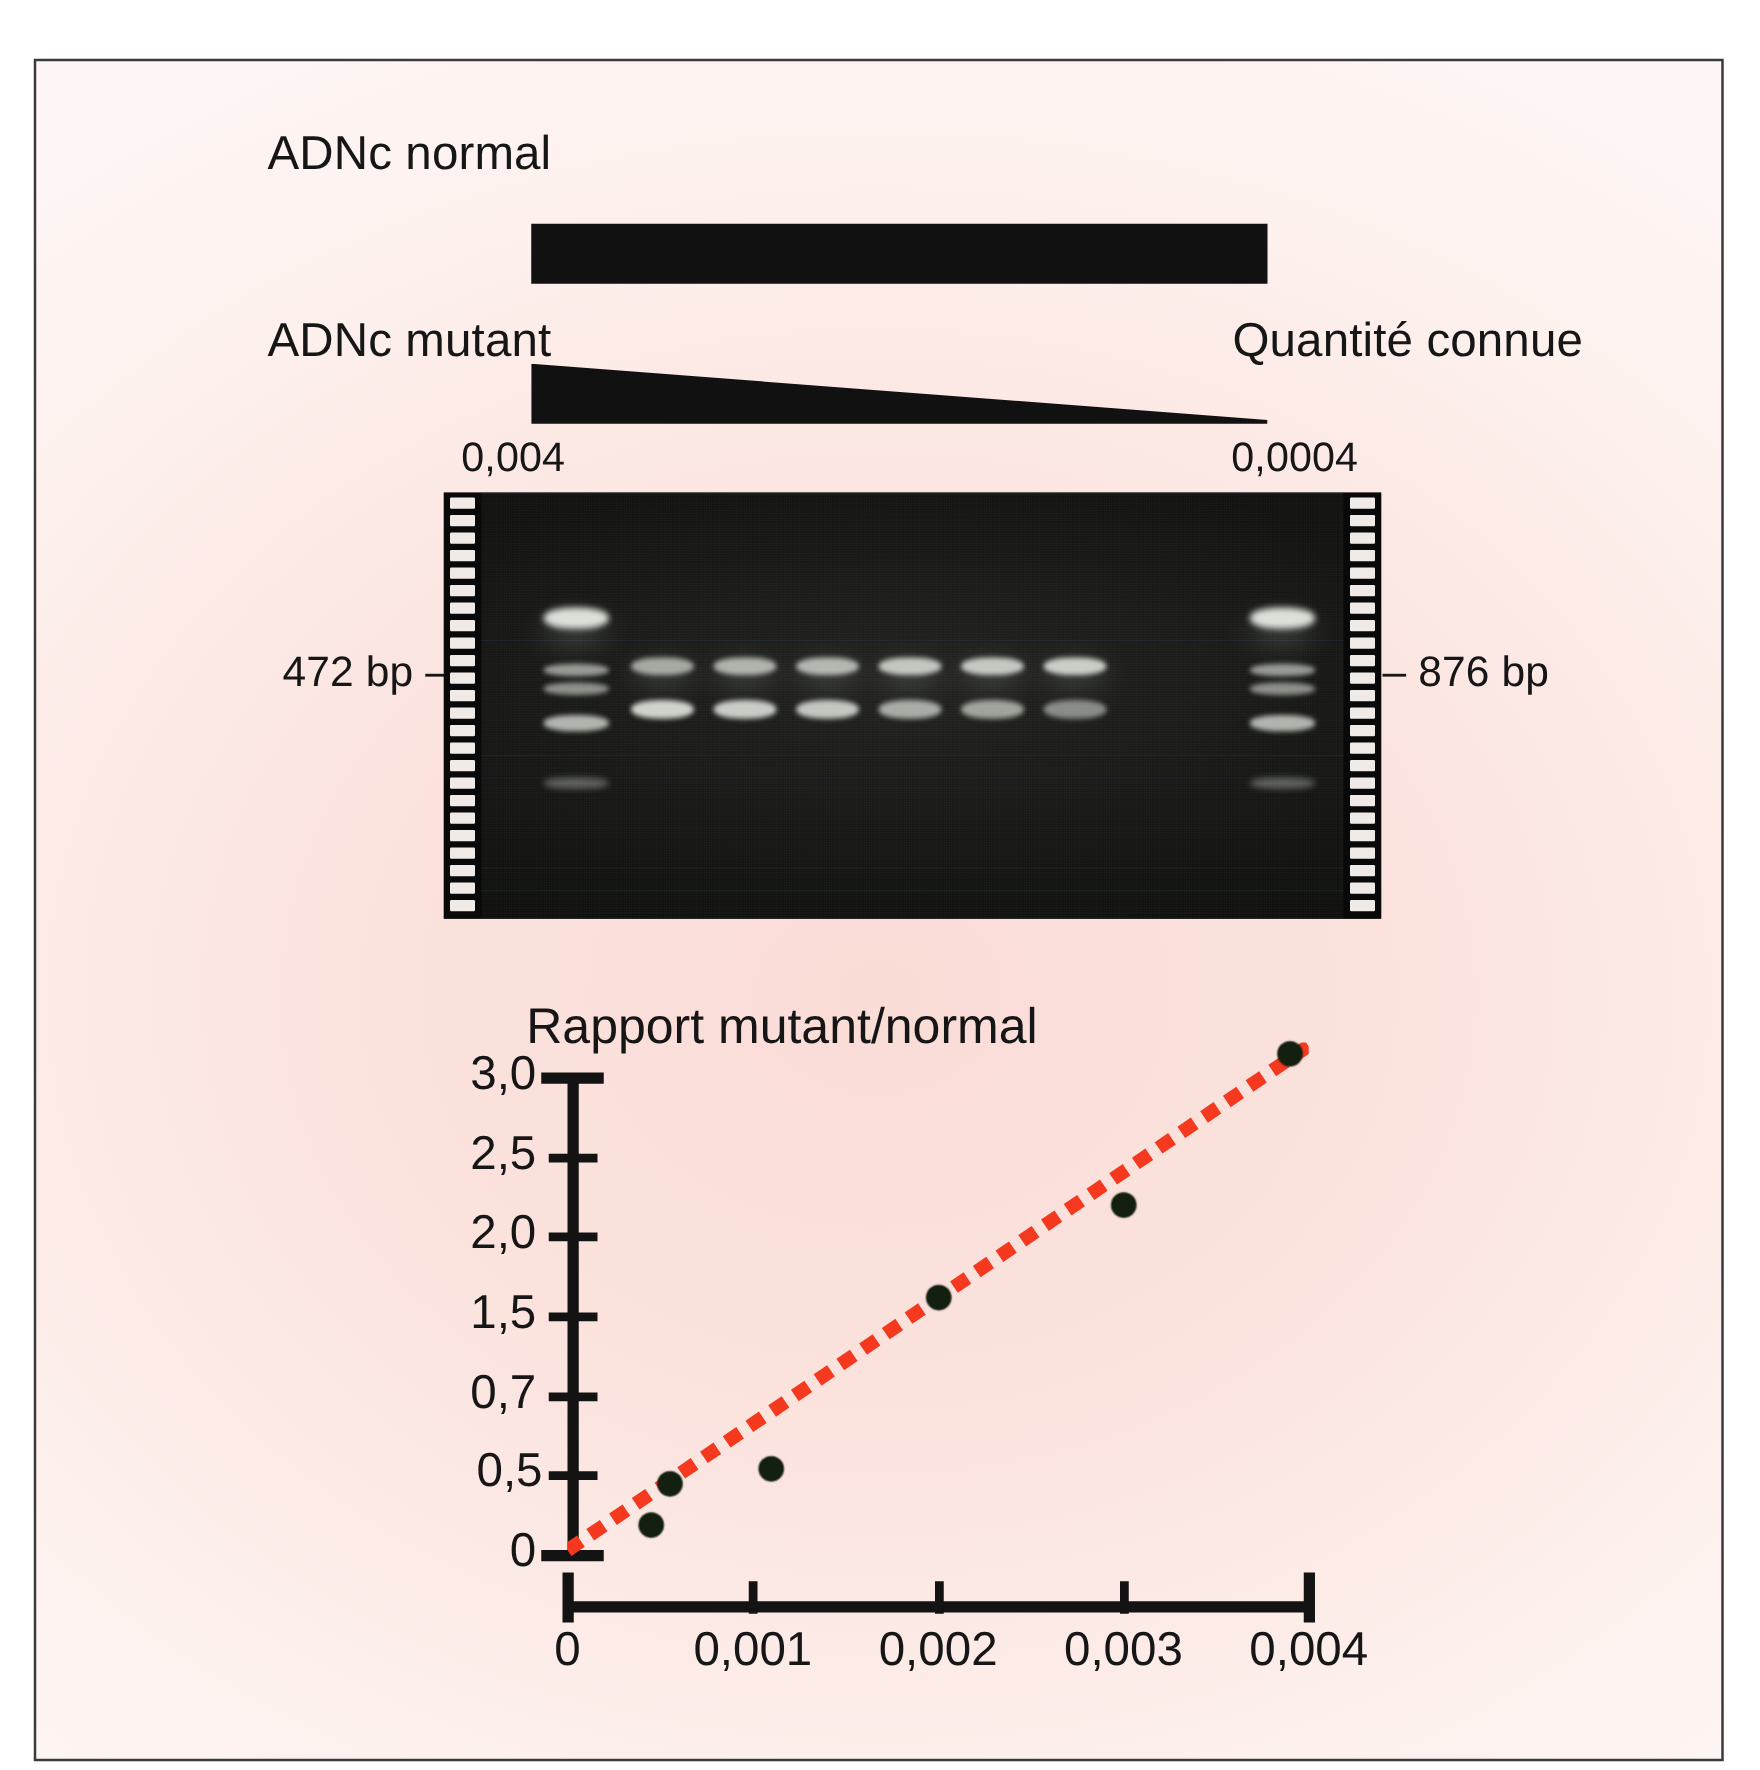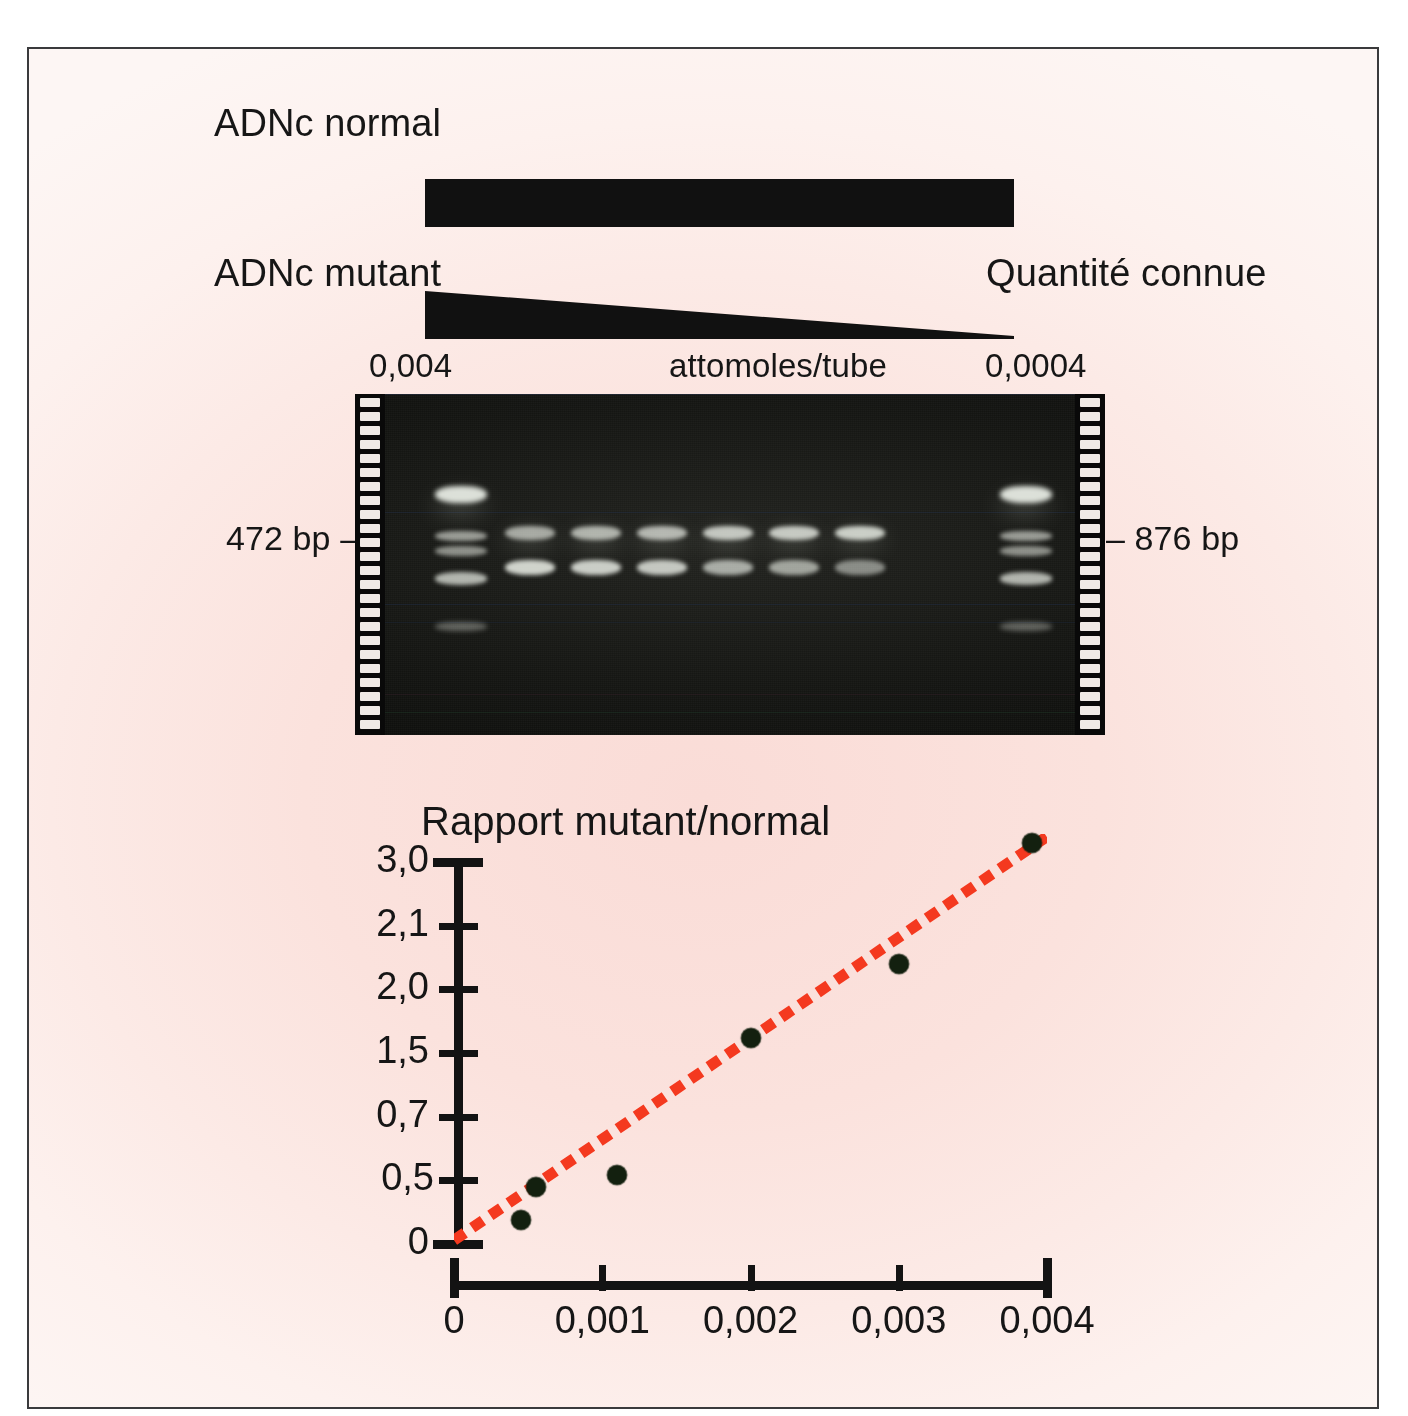--- a/index.html
+++ b/index.html
@@ -95,7 +95,6 @@
     </div>
 
     <div class="txt" id="lbl-conc-high">0,004</div>
-    <div class="txt" id="lbl-conc-unit">attomoles/tube</div>
     <div class="txt" id="lbl-conc-low">0,0004</div>
 
     <div class="txt" id="lbl-472">472 bp –</div>

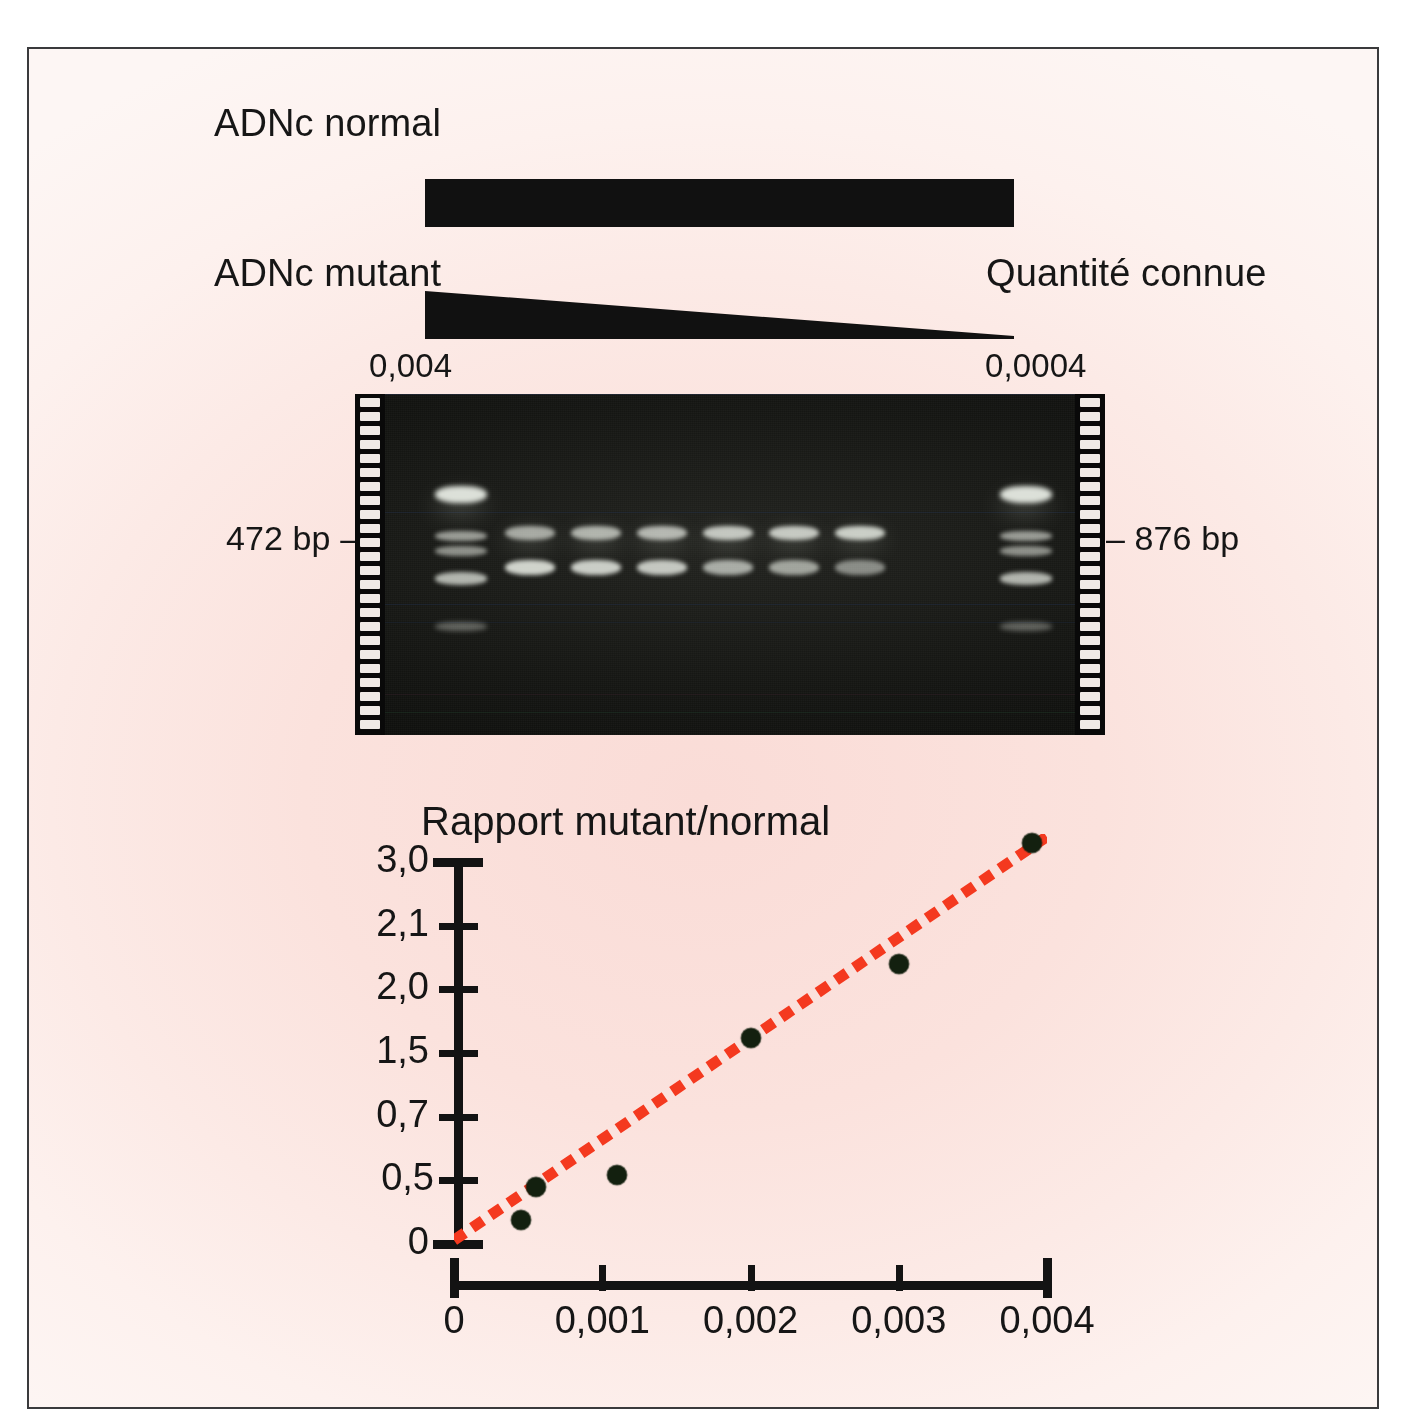--- a/index.html
+++ b/index.html
@@ -212,7 +212,7 @@
           <div class="ytick" style="top: 192.333px;"></div>
           <div class="ylab" style="width: 100px; left: 0px; top: 171.333px;">2,0</div>
           <div class="ytick" style="top: 128.667px;"></div>
-          <div class="ylab" style="width: 100px; left: 0px; top: 107.667px;">2,1</div>
+          <div class="ylab" style="width: 100px; left: 0px; top: 107.667px;">2,5</div>
           <div class="ytick cap" style="top: 64px;"></div>
           <div class="ylab" style="width: 100px; left: 0px; top: 44px;">3,0</div>
         </div>

